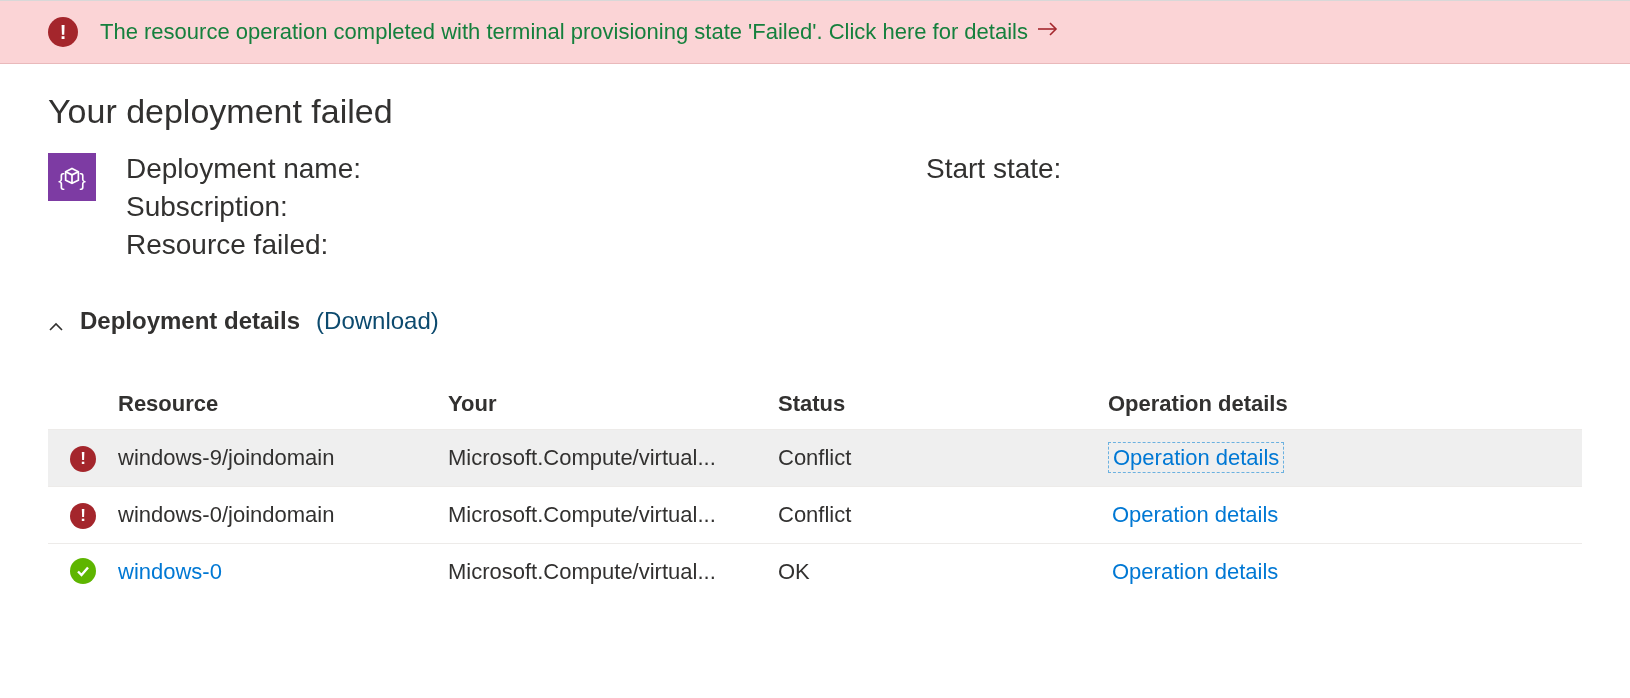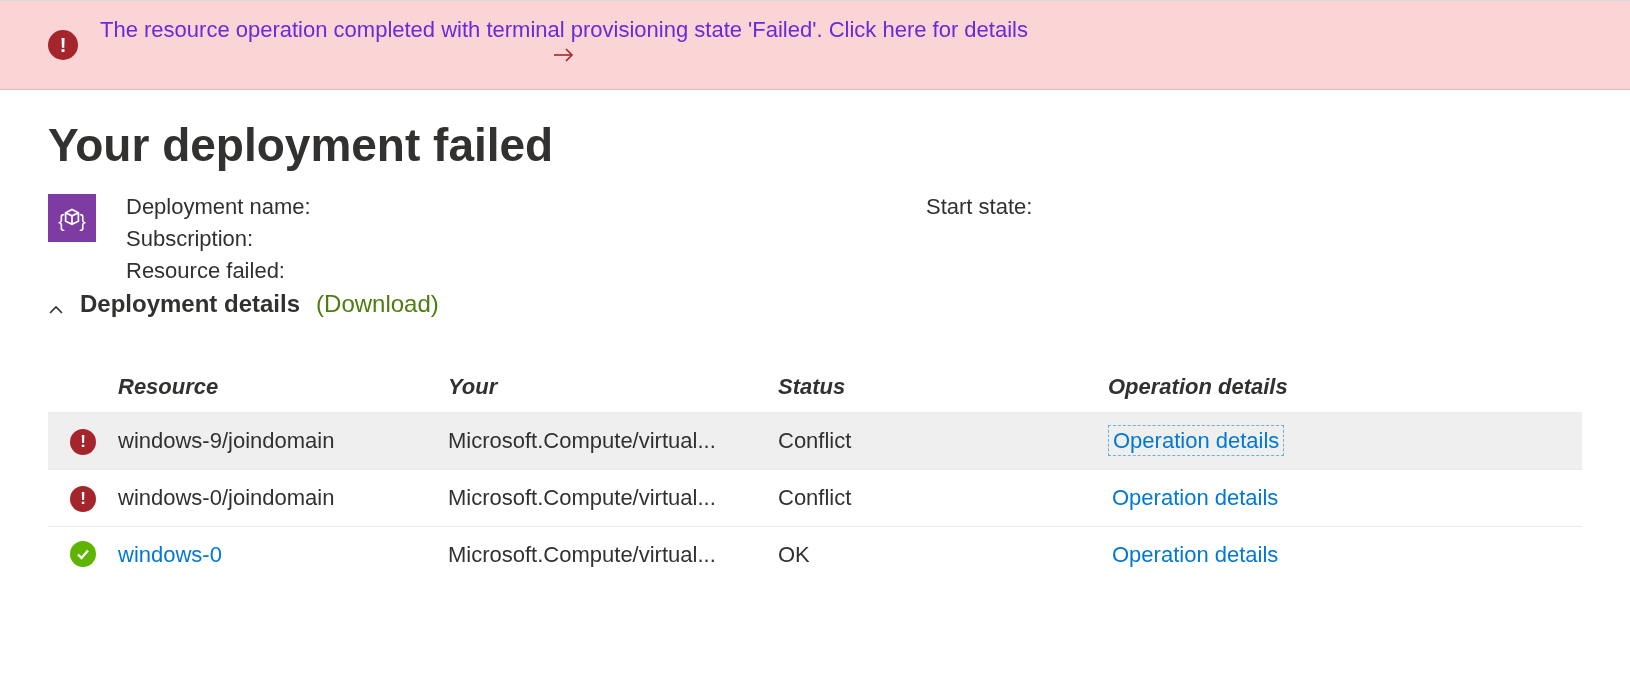--- a/index.html
+++ b/index.html
@@ -31,12 +31,12 @@
     flex-shrink: 0;
   }
   .banner-text {
-    color: #6d28d9;
+    color: #15803d;
     font-size: 22px;
     font-weight: 400;
     display: flex;
     align-items: center;
-    flex-direction: column;
+    gap: 8px;
   }
   .banner-arrow { font-size: 22px; color: #a4262c; }
   .page {

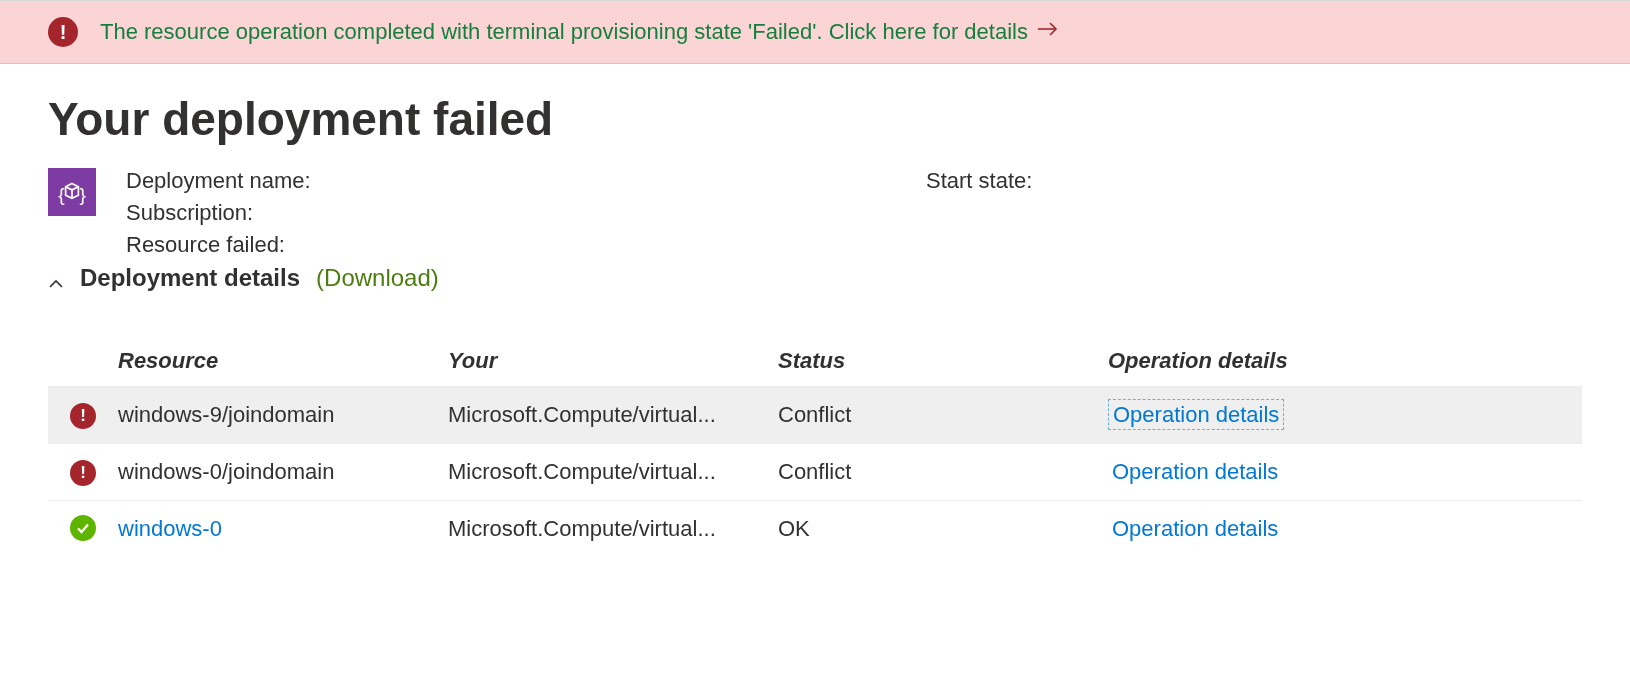--- a/index.html
+++ b/index.html
@@ -43,8 +43,8 @@
     padding: 28px 48px 0 48px;
   }
   h1 {
-    font-size: 46px;
-    font-weight: 700;
+    font-size: 34px;
+    font-weight: 400;
     margin: 0 0 22px 0;
   }
   .meta-row {

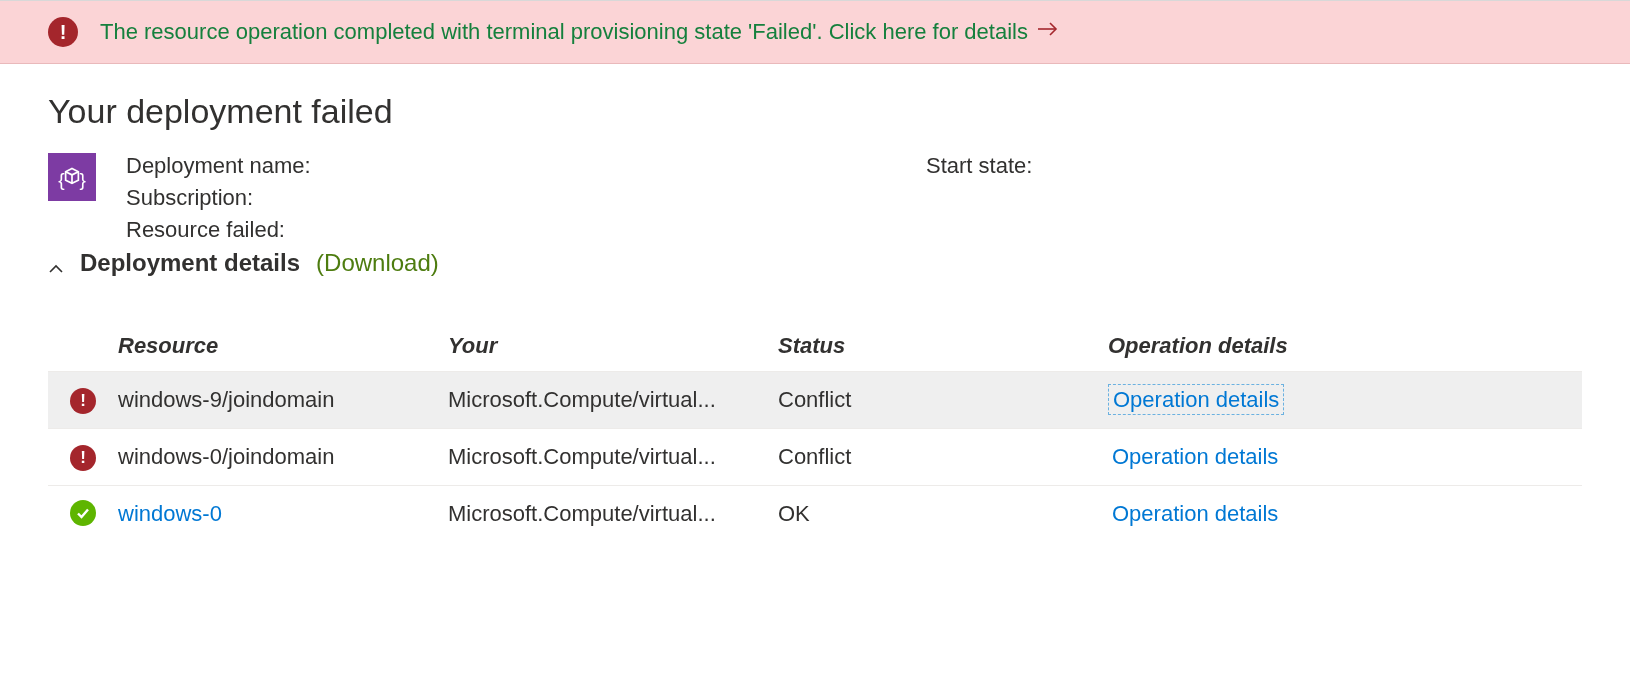--- a/index.html
+++ b/index.html
@@ -63,7 +63,7 @@
   .meta-grid {
     flex: 1;
     display: flex;
-    font-size: 22px;
+    font-size: 28px;
   }
   .meta-left { flex: 0 0 800px; }
   .meta-right { }

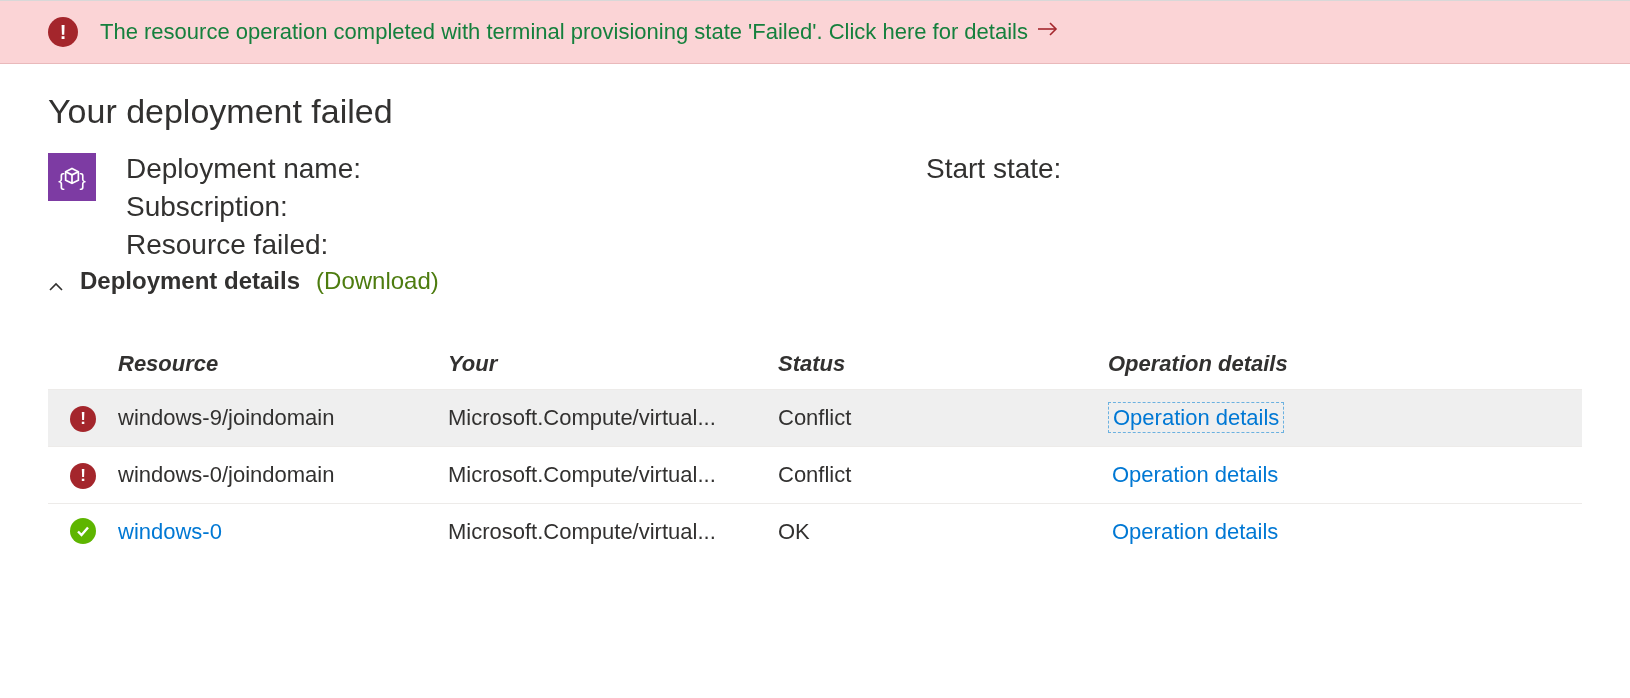--- a/index.html
+++ b/index.html
@@ -71,6 +71,7 @@
   .meta-label { color: #323130; }
   .meta-value { margin-left: 14px; }
   .section-header {
+    margin-top: 40px;
     display: flex;
     align-items: center;
     gap: 16px;

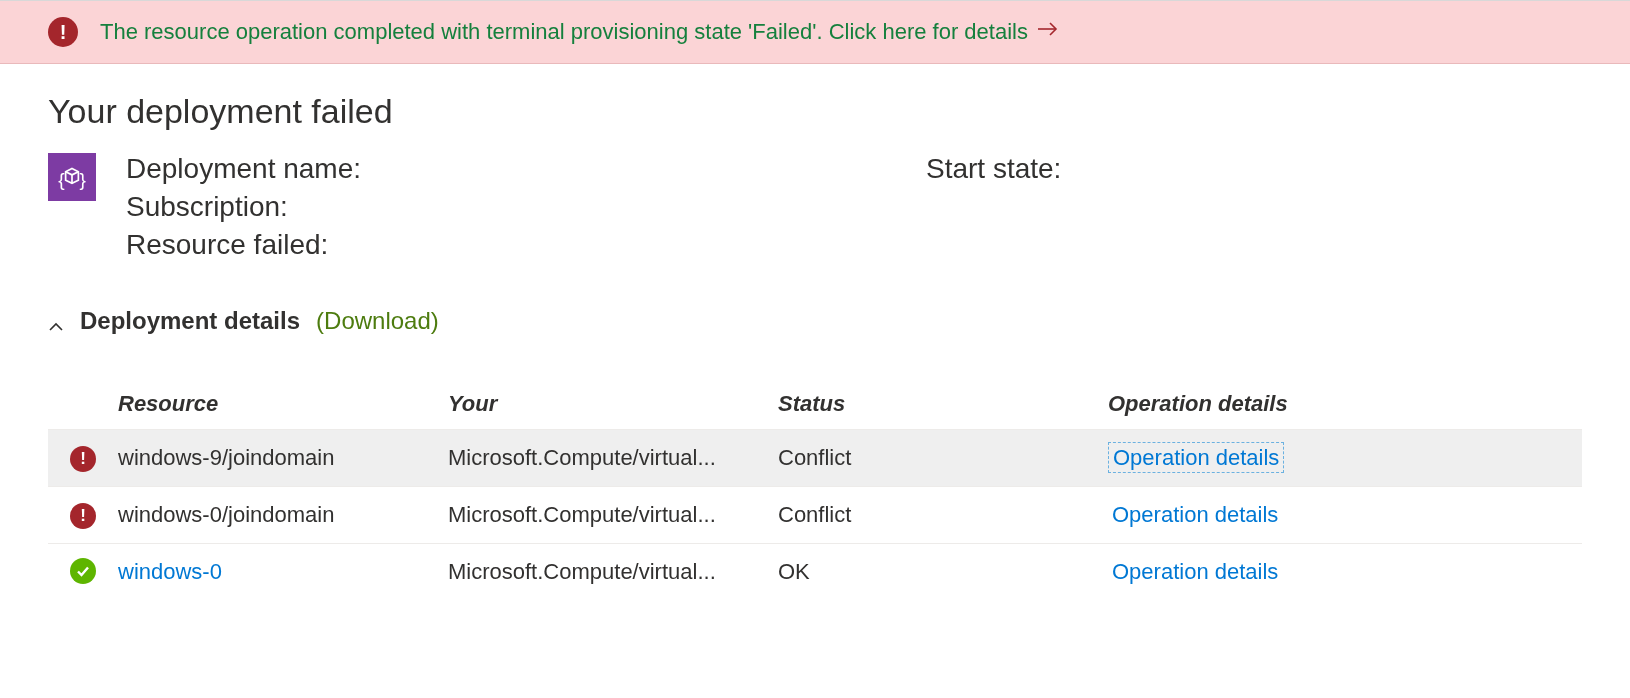--- a/index.html
+++ b/index.html
@@ -83,7 +83,7 @@
   }
   .chev svg { width: 16px; height: 16px; }
   .section-title { font-weight: 600; }
-  .download-link { color: #4d7c0f; }
+  .download-link { color: #0c4a6e; }
   .table {
     margin-top: 44px;
     width: 100%;

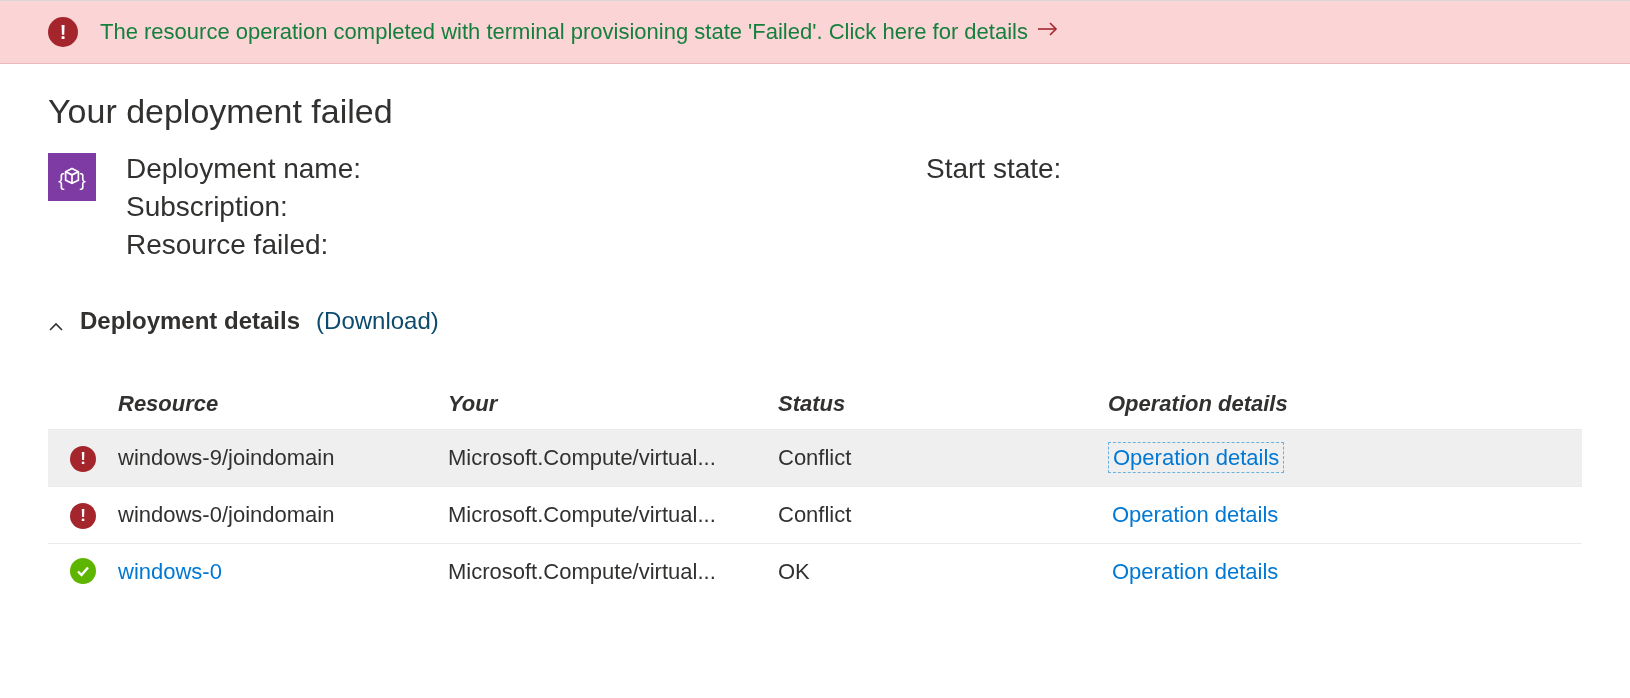--- a/index.html
+++ b/index.html
@@ -94,7 +94,6 @@
     text-align: left;
     font-weight: 600;
     padding: 12px 10px;
-    font-style: italic;
   }
   .table td {
     padding: 14px 10px;

